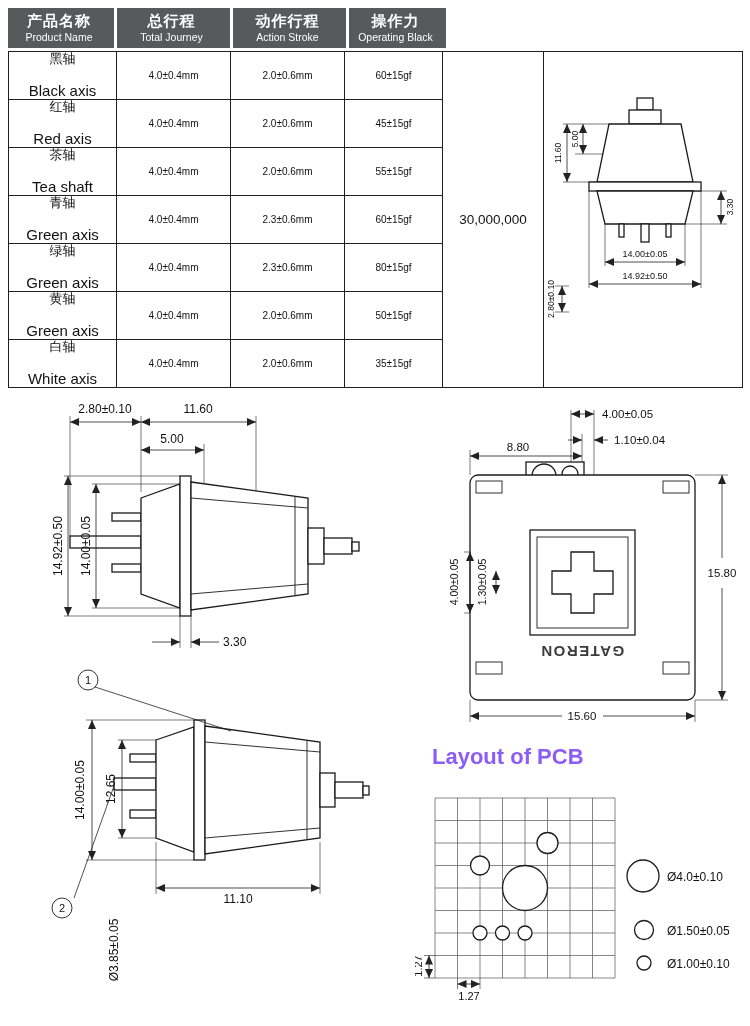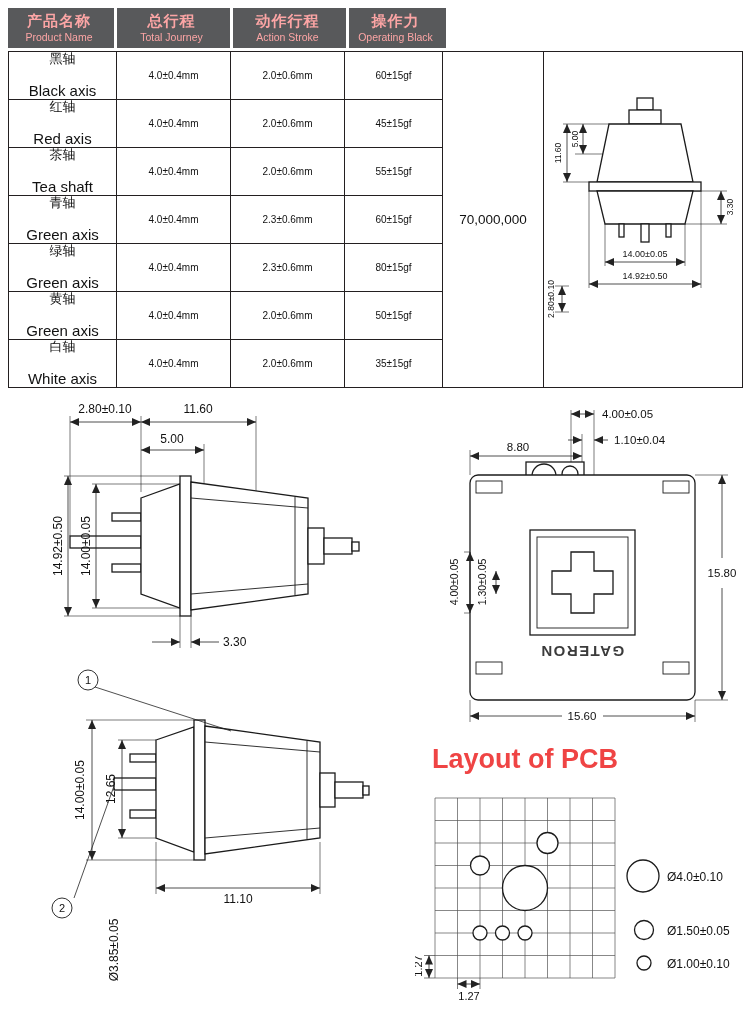--- a/index.html
+++ b/index.html
@@ -9,7 +9,7 @@
   
   .spec-table{position:absolute;left:8px;top:8px;width:734px;}
   .header-row{display:grid;grid-template-columns:106px 113px 113px 97px 100px 190px;column-gap:3px;}
-  .header-cell{background:#58595b;color:#fca5a5;text-align:center;padding:4px 6px 5px 2px;}
+  .header-cell{background:#58595b;color:#ffffff;text-align:center;padding:4px 6px 5px 2px;}
   .header-cell .zh{font-size:15px;font-weight:bold;letter-spacing:1px;line-height:1.25;}
   .header-cell .en{font-size:10.5px;line-height:1.2;}
   table.spec-body{border-collapse:collapse;margin-top:3px;width:734px;table-layout:fixed;}

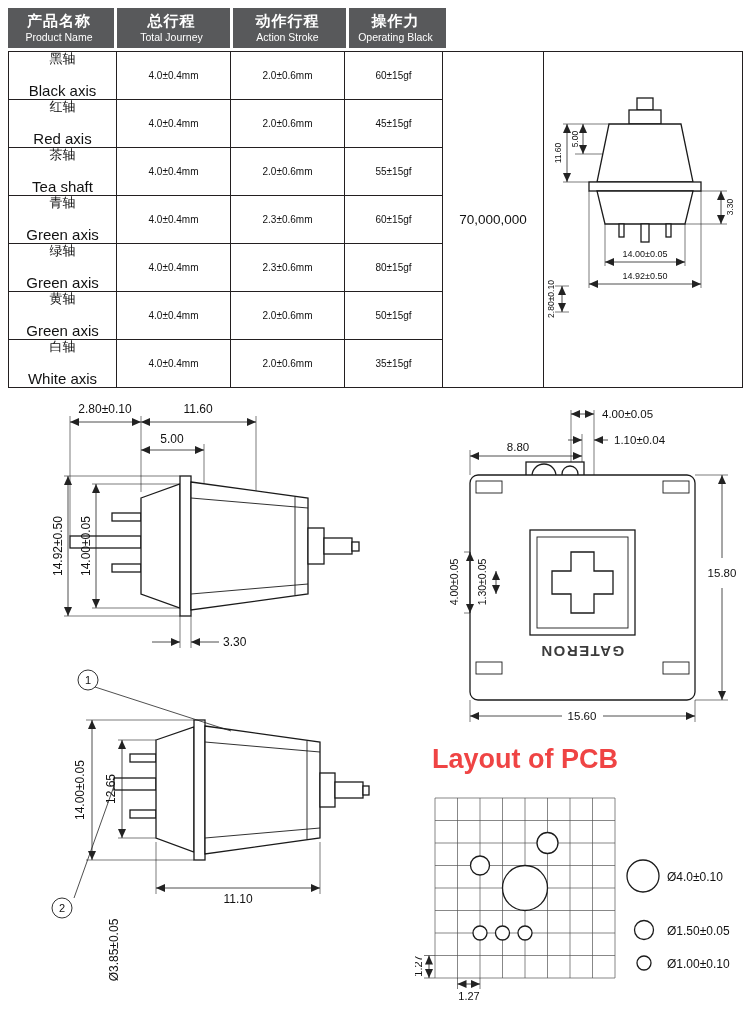--- a/index.html
+++ b/index.html
@@ -80,7 +80,7 @@
         <td class="val">4.0±0.4mm</td>
         <td class="val">2.0±0.6mm</td>
         <td class="val">60±15gf</td>
-        <td class="lifetime" rowspan="7">70,000,000</td>
+        <td class="lifetime" rowspan="7">30,000,000</td>
         <td class="structure" rowspan="7">
           
           <svg width="197" height="320" viewBox="0 0 197 320">

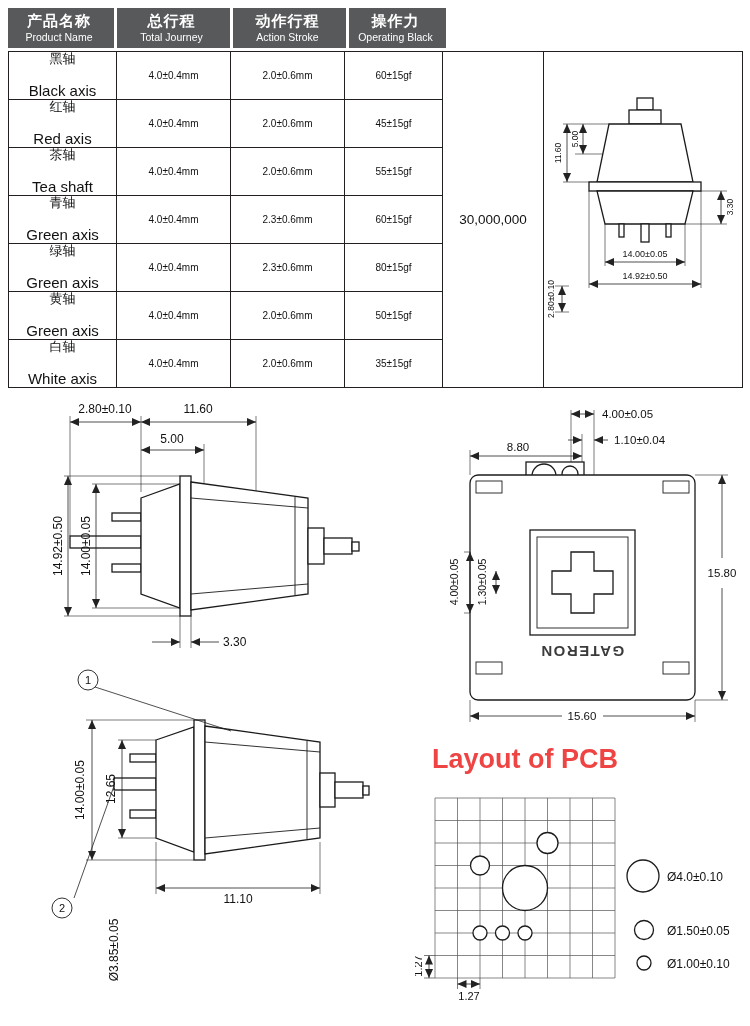--- a/index.html
+++ b/index.html
@@ -27,7 +27,7 @@
   .d-top{left:430px;top:400px;}
   .d-pin{left:18px;top:662px;}
   .d-pcb{left:415px;top:788px;}
-  .pcb-title{position:absolute;left:432px;top:744px;font-size:27px;font-weight:bold;color:#ef4444;}
+  .pcb-title{position:absolute;left:432px;top:744px;font-size:22px;font-weight:bold;color:#8b5cf6;}
 
   svg .outline{fill:#fff;stroke:#1b1b1b;stroke-width:1.3;}
   svg .detail{fill:none;stroke:#1b1b1b;stroke-width:0.9;}

